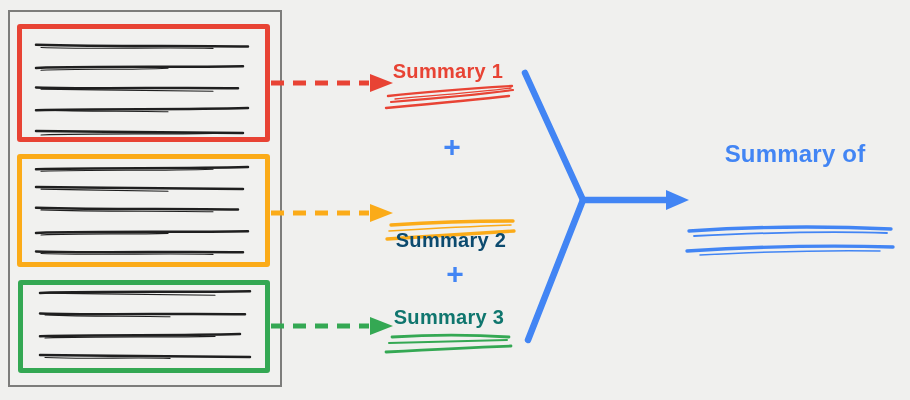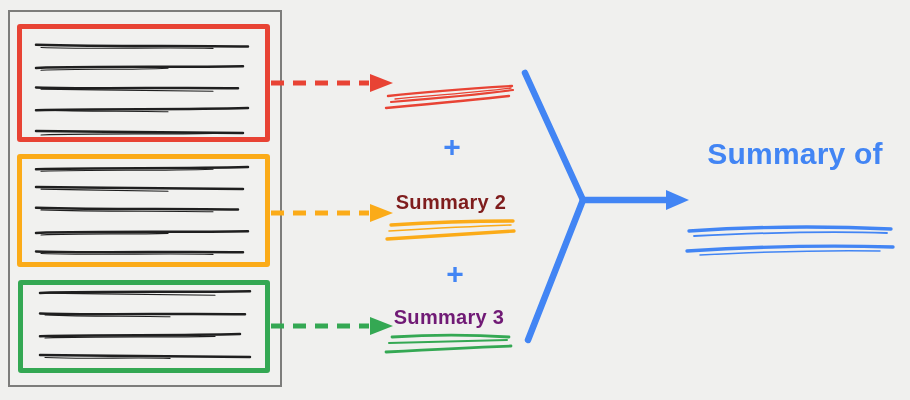--- a/index.html
+++ b/index.html
@@ -163,6 +163,7 @@
       </g>
     </svg>
 
+  <div class="summary-label" id="label-s1" style="color: rgb(232, 67, 52);">Summary 1</div>
   <div class="summary-label" id="label-s2" style="color: #7f1d1d;">Summary 2</div>
   <div class="summary-label" id="label-s3" style="color: #701a75;">Summary 3</div>
 

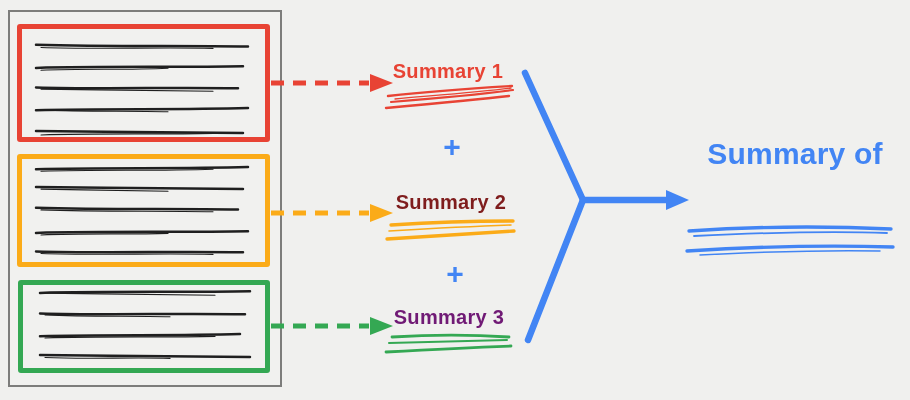--- a/index.html
+++ b/index.html
@@ -67,7 +67,7 @@
     left: 795px; top: 134px;
     transform: translateX(-50%);
     text-align: center;
-    font-size: 30px;
+    font-size: 24px;
     font-weight: 700;
     line-height: 40px;
     letter-spacing: 0.2px;

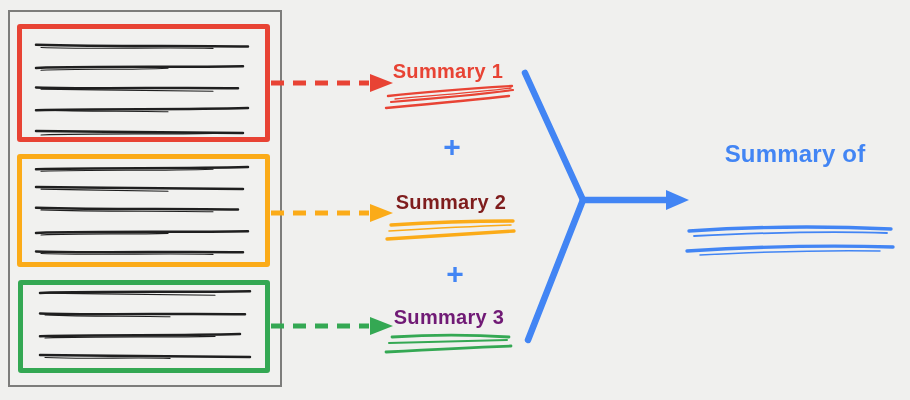--- a/index.html
+++ b/index.html
@@ -164,7 +164,7 @@
     </svg>
 
   <div class="summary-label" id="label-s1" style="color: rgb(232, 67, 52);">Summary 1</div>
-  <div class="summary-label" id="label-s2" style="color: #7f1d1d;">Summary 2</div>
+  <div class="summary-label" id="label-s2" style="color: #0c4a6e; margin-top: 38px;">Summary 2</div>
   <div class="summary-label" id="label-s3" style="color: #701a75;">Summary 3</div>
 
   <div class="plus" id="plus-1">+</div>

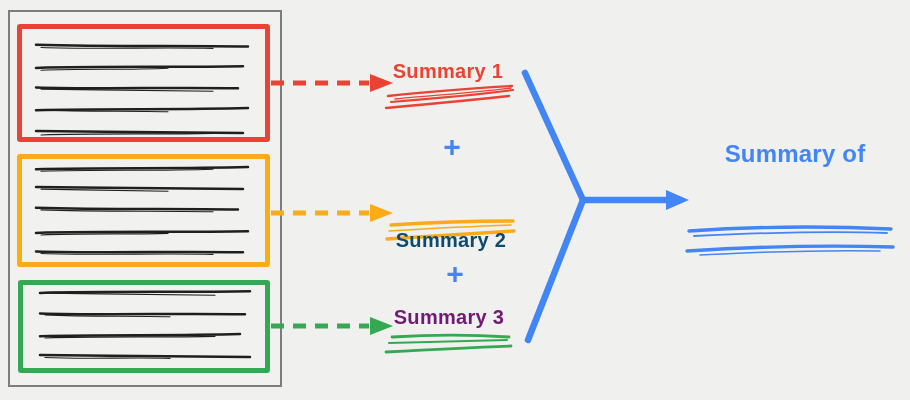--- a/index.html
+++ b/index.html
@@ -165,7 +165,7 @@
 
   <div class="summary-label" id="label-s1" style="color: rgb(232, 67, 52);">Summary 1</div>
   <div class="summary-label" id="label-s2" style="color: #0c4a6e; margin-top: 38px;">Summary 2</div>
-  <div class="summary-label" id="label-s3" style="color: #701a75;">Summary 3</div>
+  <div class="summary-label" id="label-s3" style="color: #0f766e;">Summary 3</div>
 
   <div class="plus" id="plus-1">+</div>
   <div class="plus" id="plus-2">+</div>

